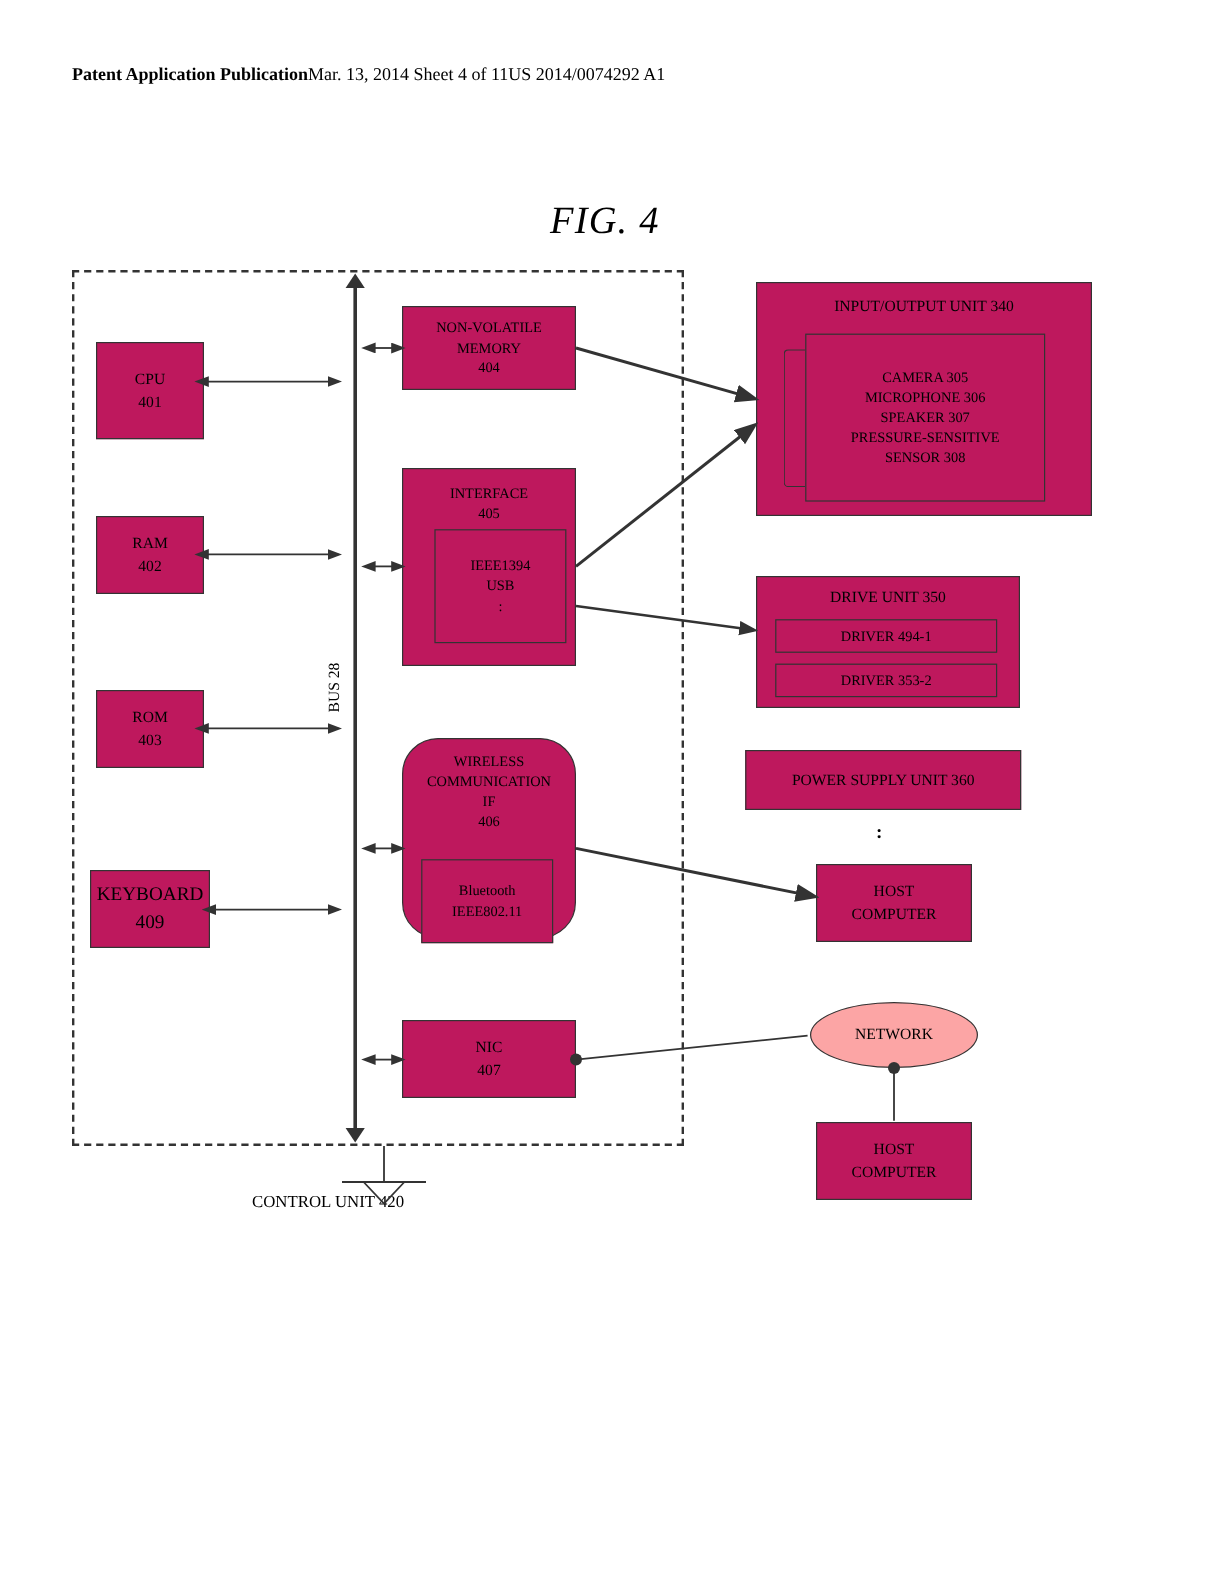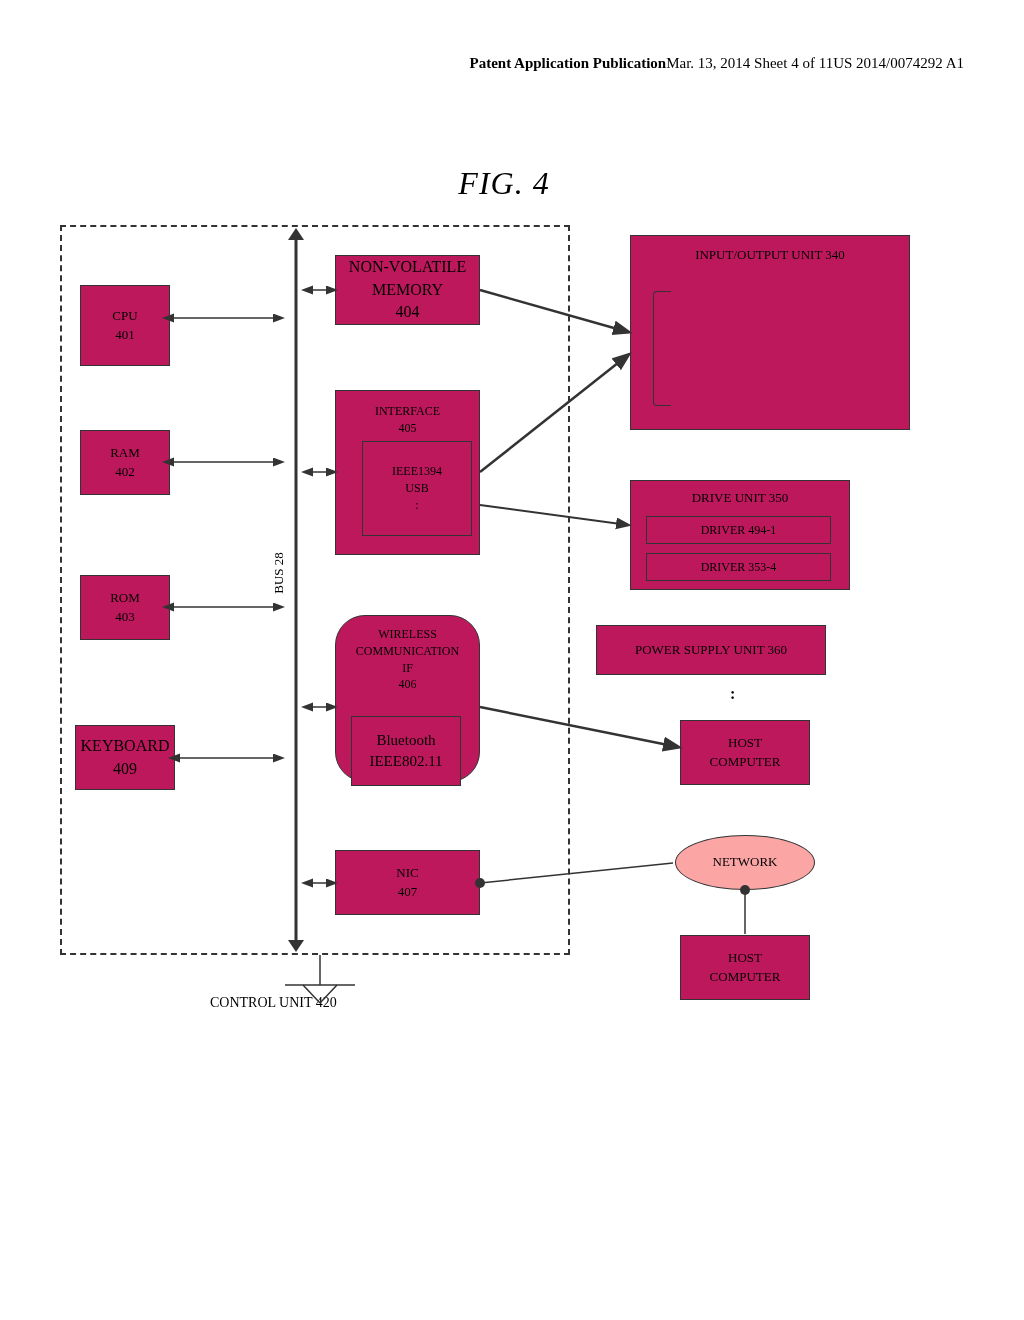--- a/index.html
+++ b/index.html
@@ -19,7 +19,7 @@
       left: 0;
       right: 0;
       display: flex;
-      justify-content: flex-end;
+      justify-content: flex-start;
       padding: 0 60px;
       font-size: 15px;
     }

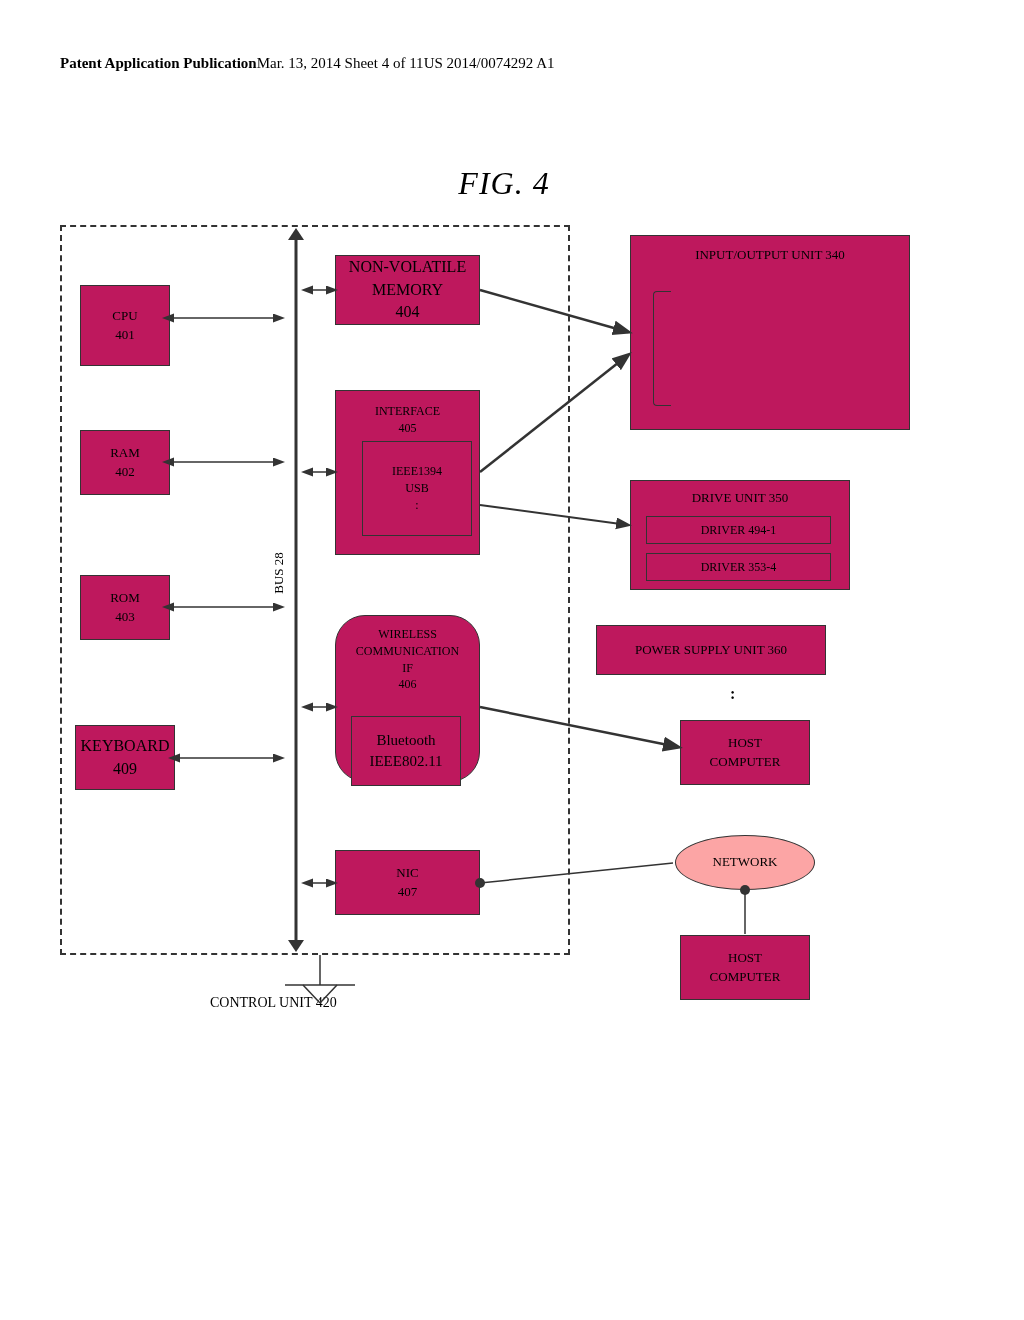--- a/index.html
+++ b/index.html
@@ -145,7 +145,7 @@
     <span>BUS 28</span>
   </div>
 
-  <div class="box" style="left:275px; top:30px; width:145px; height:70px; font-size:16px;">
+  <div class="box" style="left:275px; top:30px; width:145px; height:70px; font-size:12px;">
     <span>NON-VOLATILE<br>MEMORY<br>404</span>
   </div>
 

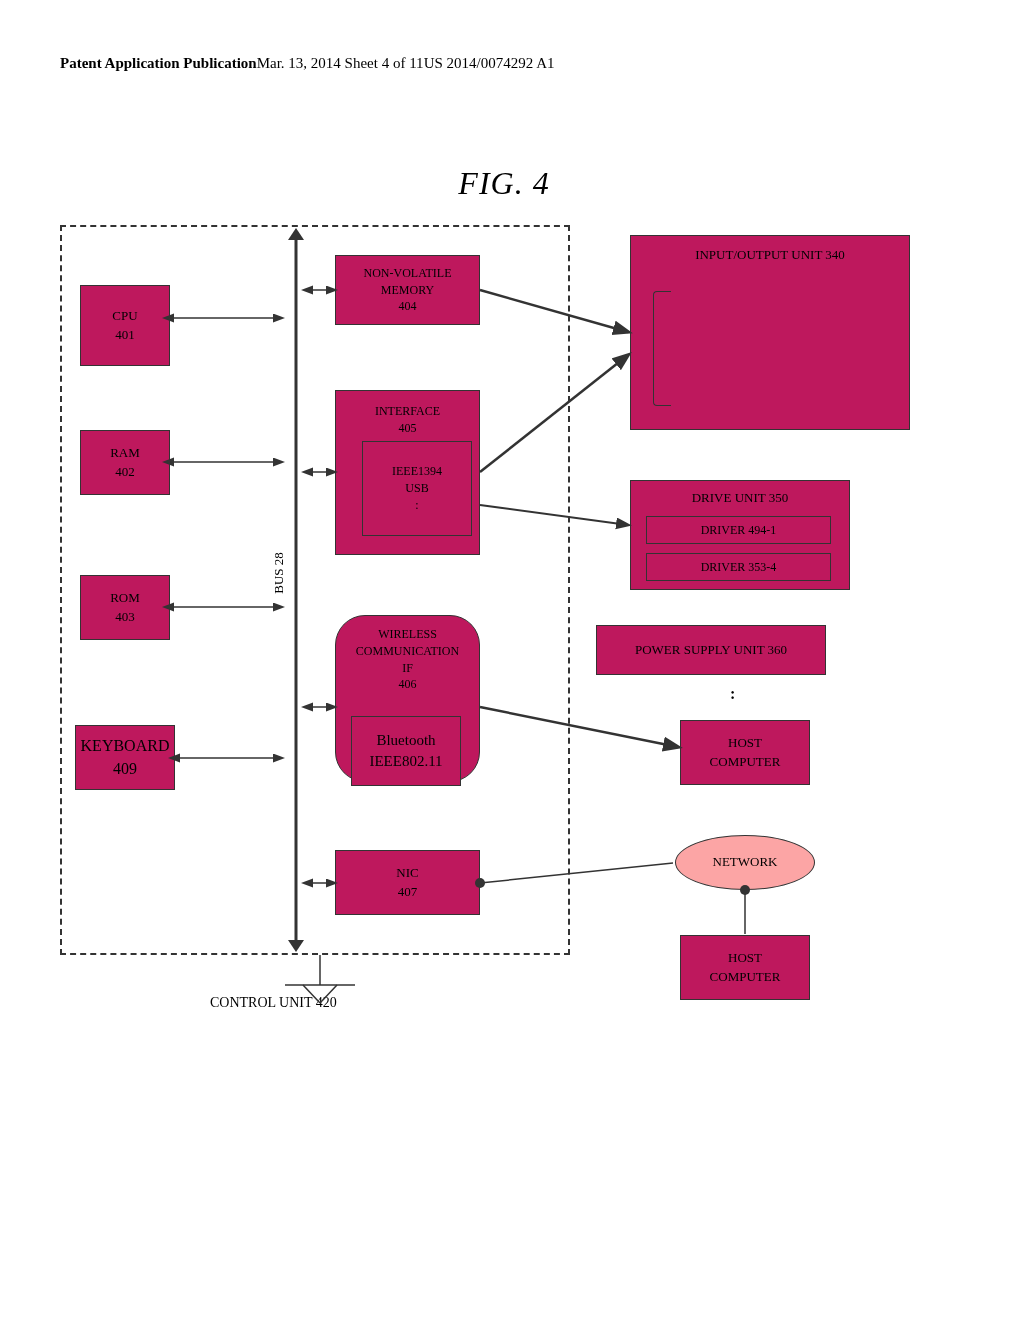--- a/index.html
+++ b/index.html
@@ -171,6 +171,9 @@
   <div class="box" style="left:570px; top:10px; width:280px; height:195px; font-size:12.5px;">
     <span style="position:absolute;top:10px;left:0;right:0;text-align:center;font-size:13px;">INPUT/OUTPUT UNIT 340</span>
 
+    <div style="position:absolute; left:40px; top:42px; width:200px; height:140px; border:1.5px solid #333; display:flex; align-items:center; justify-content:center; text-align:center; font-size:12px;">
+      <span>CAMERA 305<br>MICROPHONE 306<br>SPEAKER 307<br>PRESSURE-SENSITIVE<br>SENSOR 308</span>
+    </div>
 
     <div style="position:absolute; left:22px; top:55px; width:18px; height:115px; border-top:1.5px solid #333; border-bottom:1.5px solid #333; border-left:1.5px solid #333; border-radius:4px 0 0 4px;"></div>
   </div>

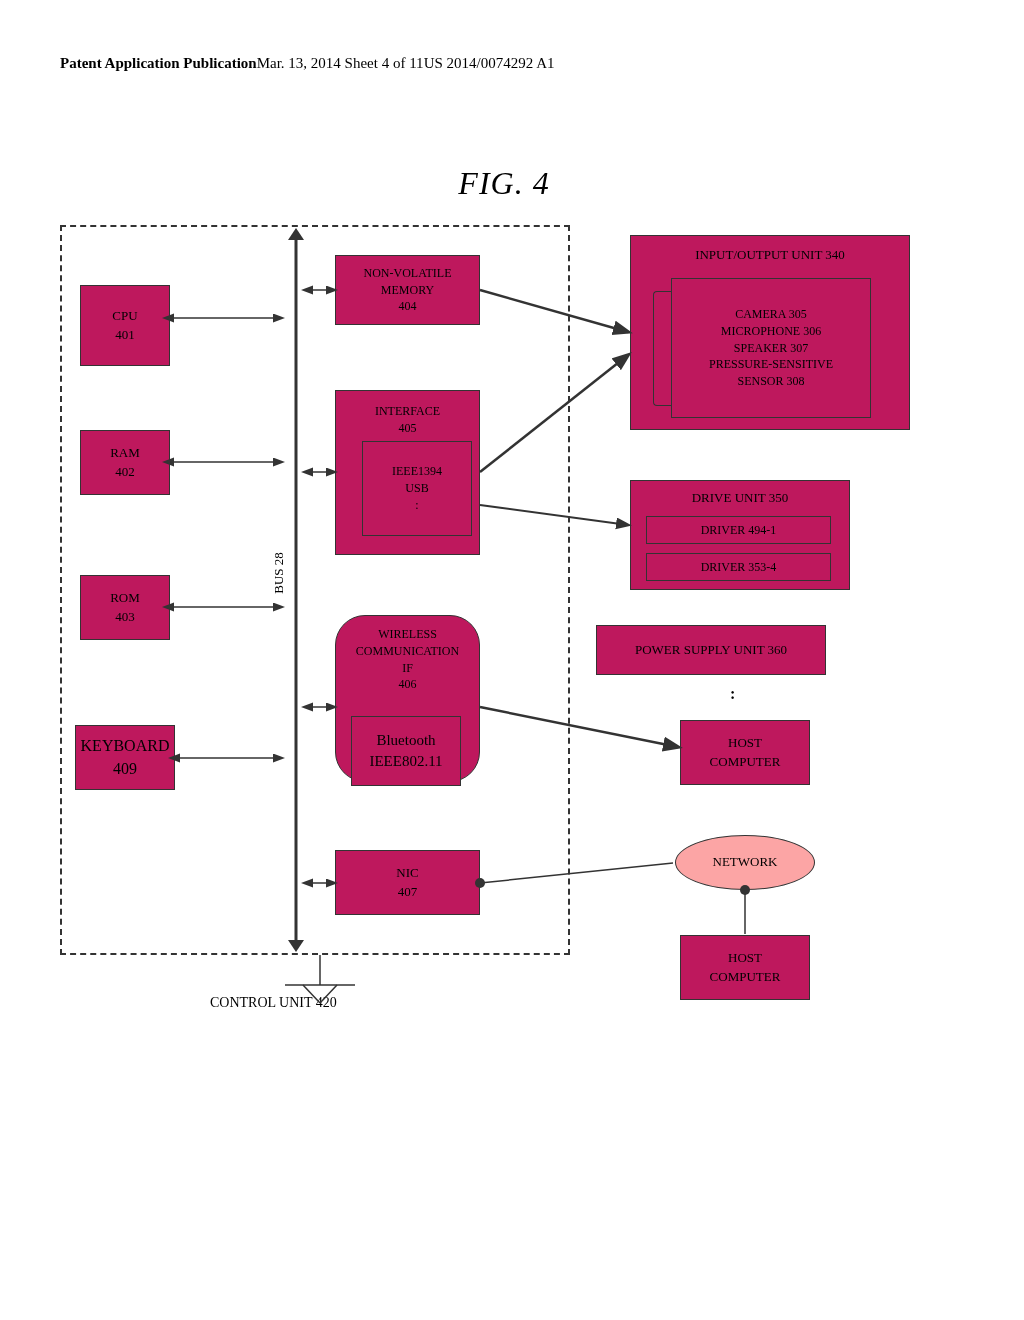--- a/index.html
+++ b/index.html
@@ -184,7 +184,7 @@
       <span>DRIVER 494-1</span>
     </div>
     <div class="box" style="position:absolute; left:15px; top:72px; width:185px; height:28px; font-size:12px;">
-      <span>DRIVER 353-4</span>
+      <span>DRIVER 353-2</span>
     </div>
   </div>
 

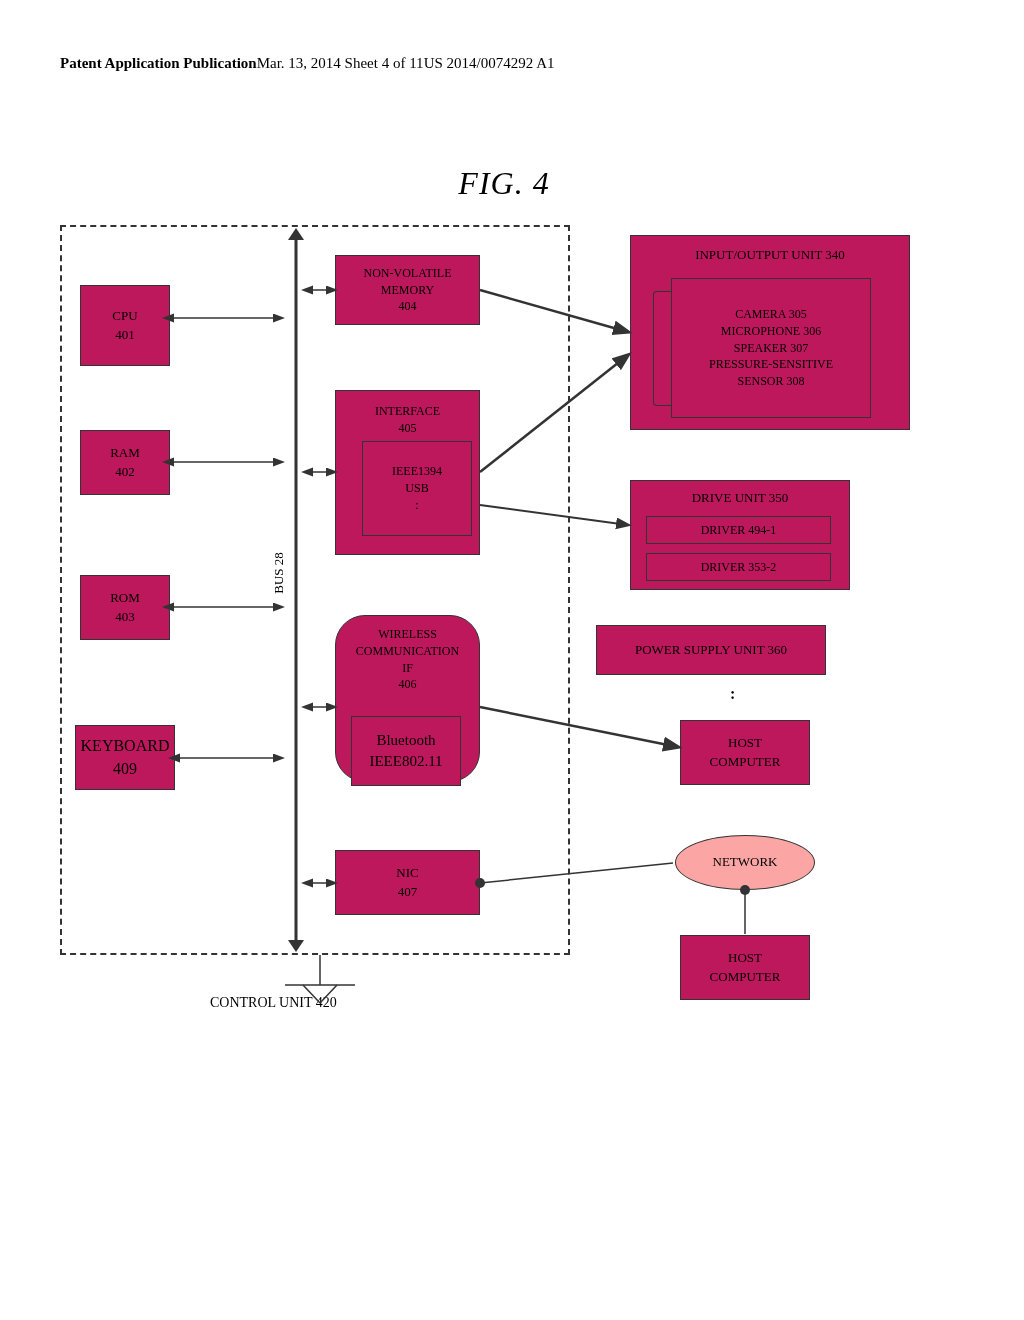--- a/index.html
+++ b/index.html
@@ -188,7 +188,7 @@
     </div>
   </div>
 
-  <div class="box" style="left:536px; top:400px; width:230px; height:50px; font-size:13px;">
+  <div class="box" style="left:561px; top:400px; width:230px; height:50px; font-size:13px;">
     <span>POWER SUPPLY UNIT 360</span>
   </div>
 

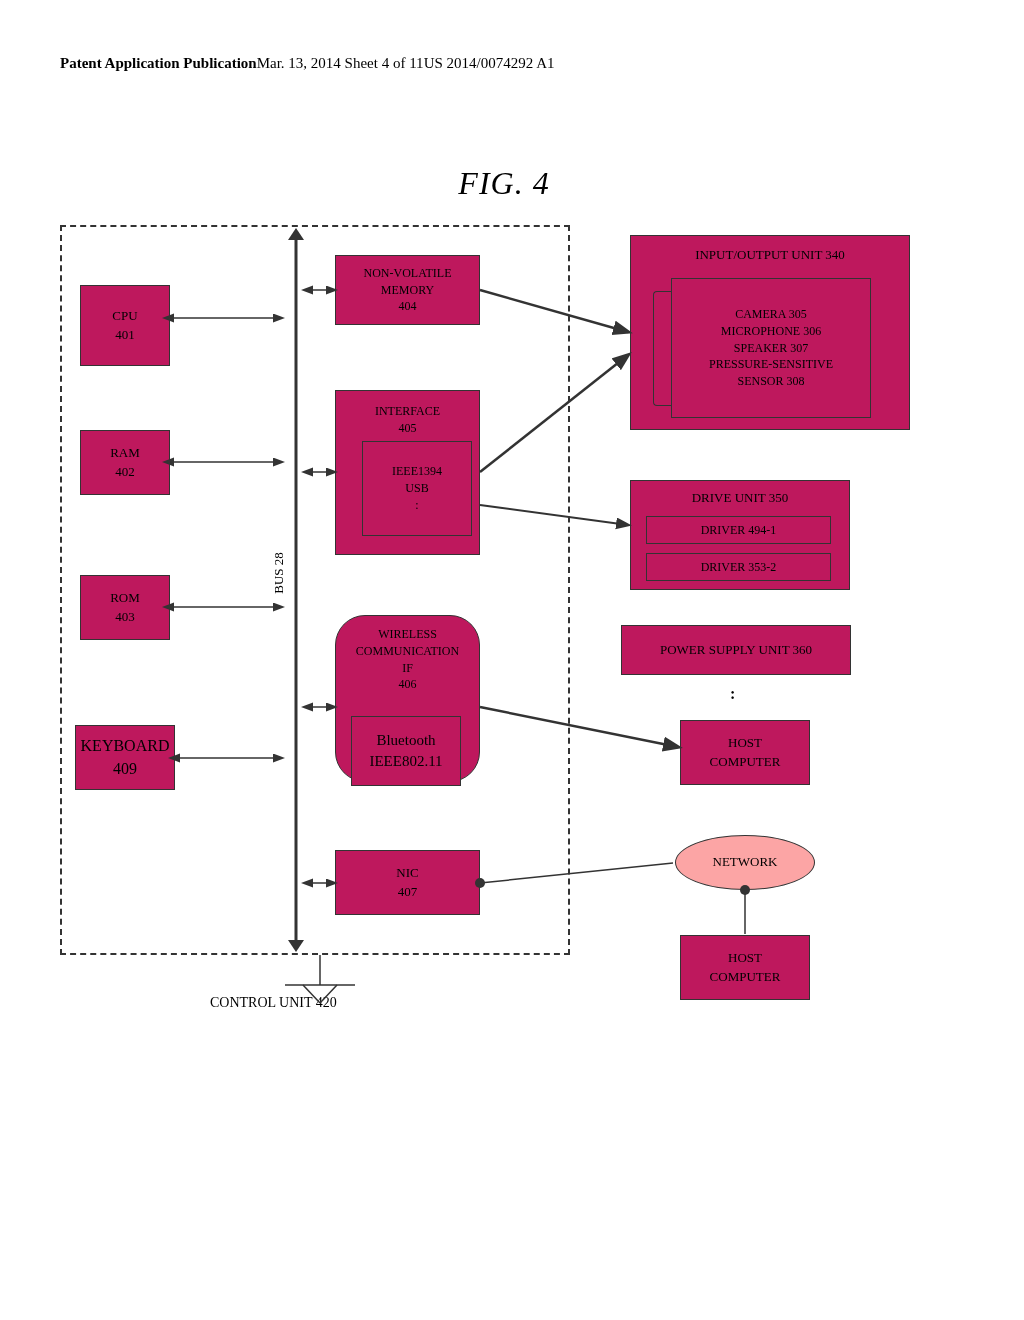--- a/index.html
+++ b/index.html
@@ -159,7 +159,7 @@
 
   <div class="box" style="left:275px; top:390px; width:145px; height:167px; font-size:12px;border-radius:30px;">
     <span style="position:absolute;top:10px;left:0;right:0;text-align:center;">WIRELESS<br>COMMUNICATION<br>IF<br>406</span>
-    <div class="box" style="position:absolute; left:15px; top:100px; width:110px; height:70px; font-size:15px;">
+    <div class="box" style="position:absolute; left:15px; top:100px; width:110px; height:70px; font-size:12px;">
       <span>Bluetooth<br>IEEE802.11</span>
     </div>
   </div>

